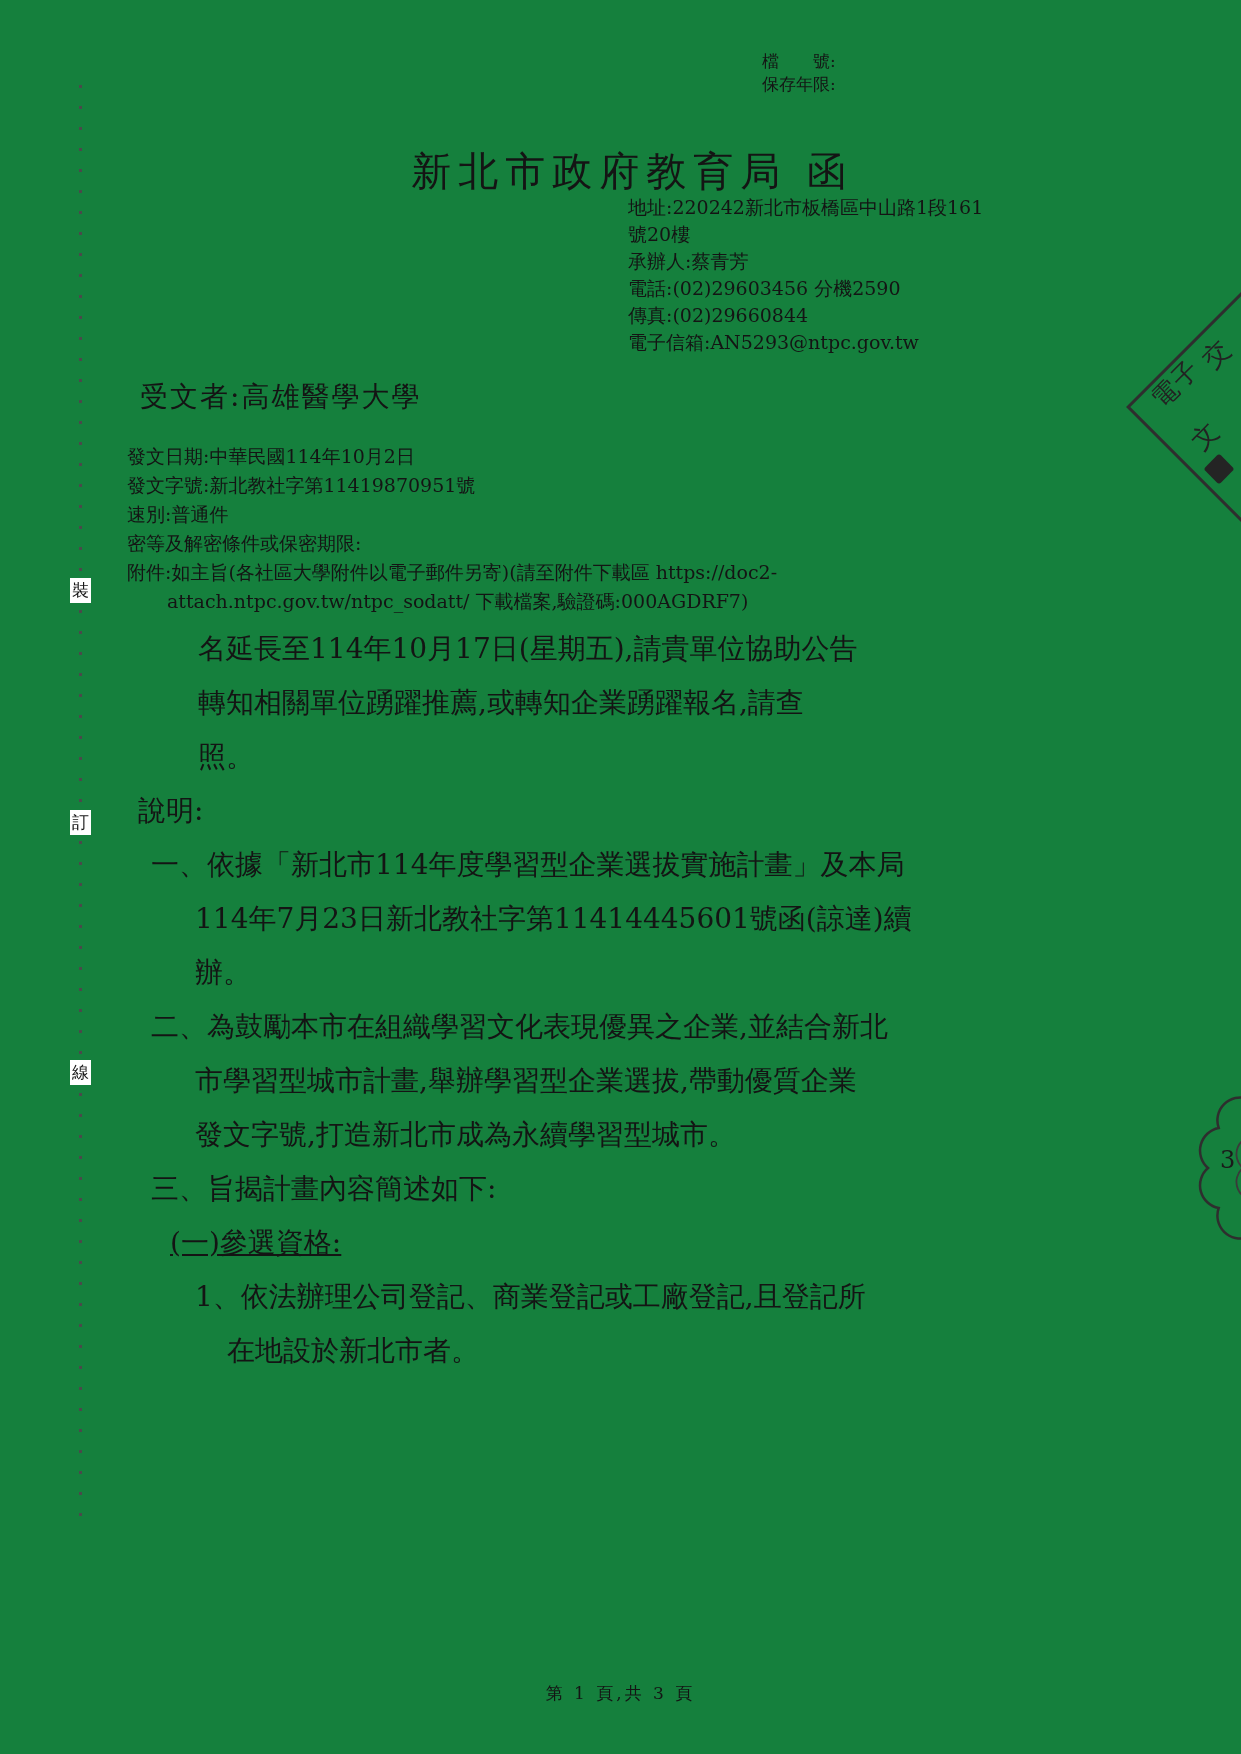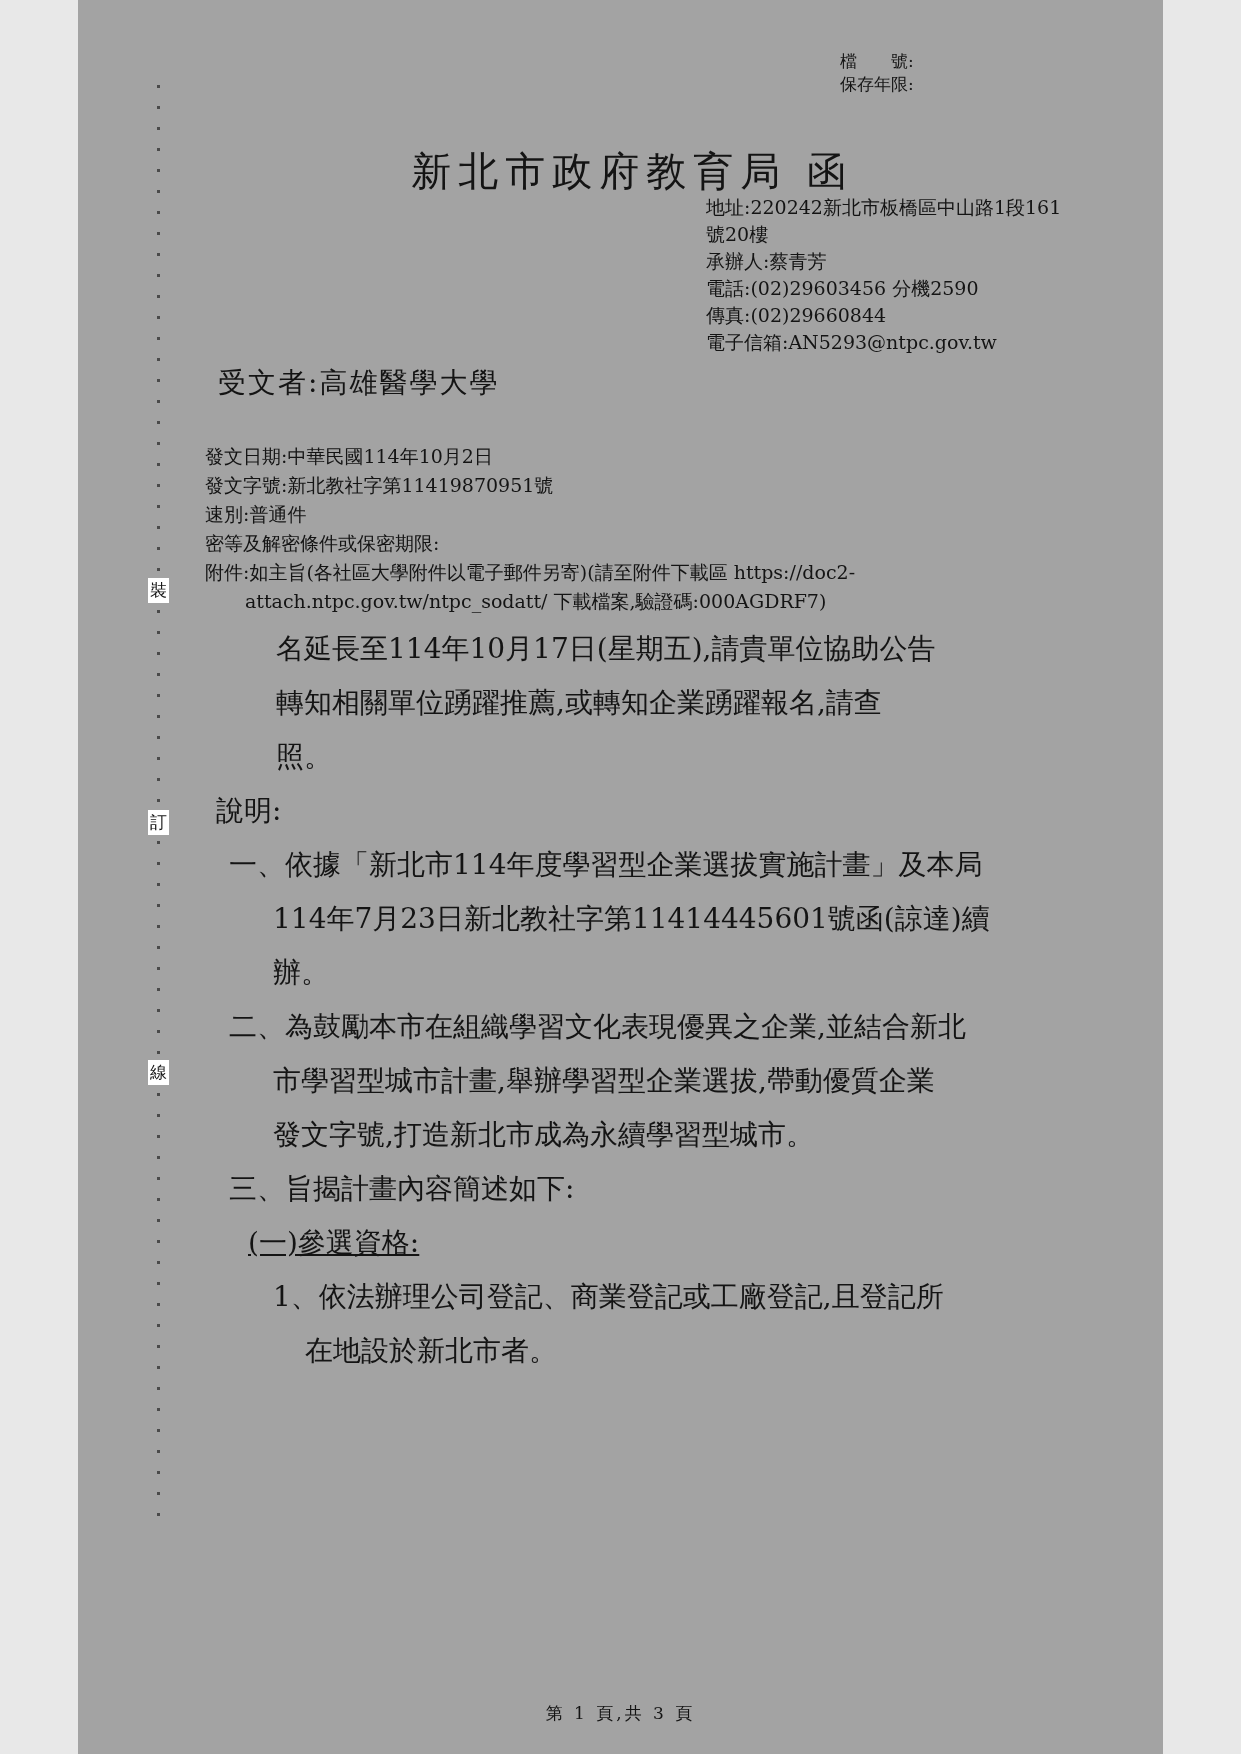--- a/index.html
+++ b/index.html
@@ -4,8 +4,8 @@
 <style>
   html,body { margin:0; padding:0; background:#e8e8e8; }
   .page {
-    position:relative; width:1085px; height:1754px; margin:0 auto;
-    background:#a3a3a3; overflow:hidden;
+    position:relative; width:1241px; height:1754px; margin:0 auto;
+    background:#15803d; overflow:hidden;
     font-family:"DejaVu Serif","Liberation Serif",serif;
     color:#141414;
   }

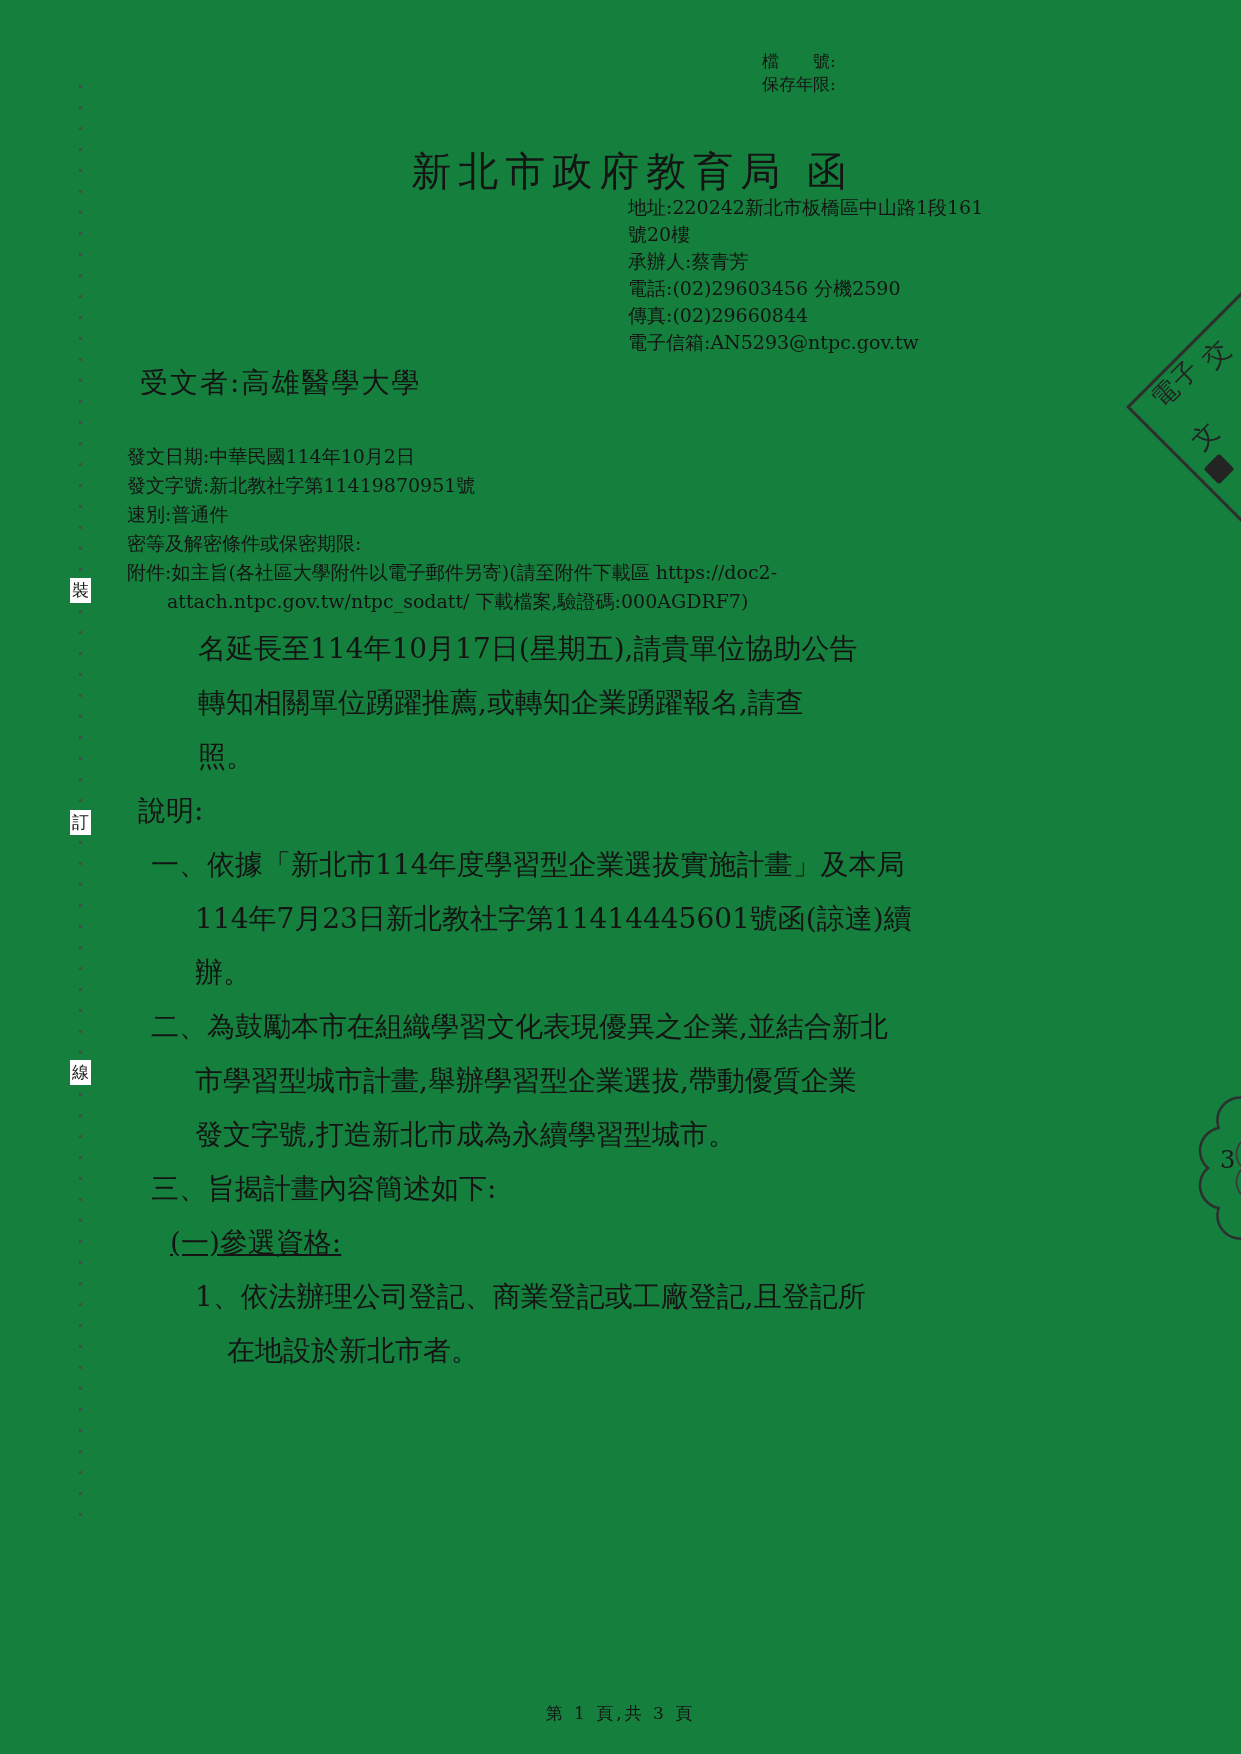--- a/index.html
+++ b/index.html
@@ -19,7 +19,7 @@
   
   .sender { position:absolute; left:628px; top:194px; font-size:19px; line-height:27px; }
   
-  .recipient { position:absolute; left:140px; top:364px; font-size:28px; letter-spacing:2px; }
+  .recipient { position:absolute; left:140px; top:378px; font-size:28px; letter-spacing:2px; }
   
   .meta { position:absolute; left:127px; top:442px; font-size:19px; line-height:29px; }
   .meta .m1 { padding-left:40px; }

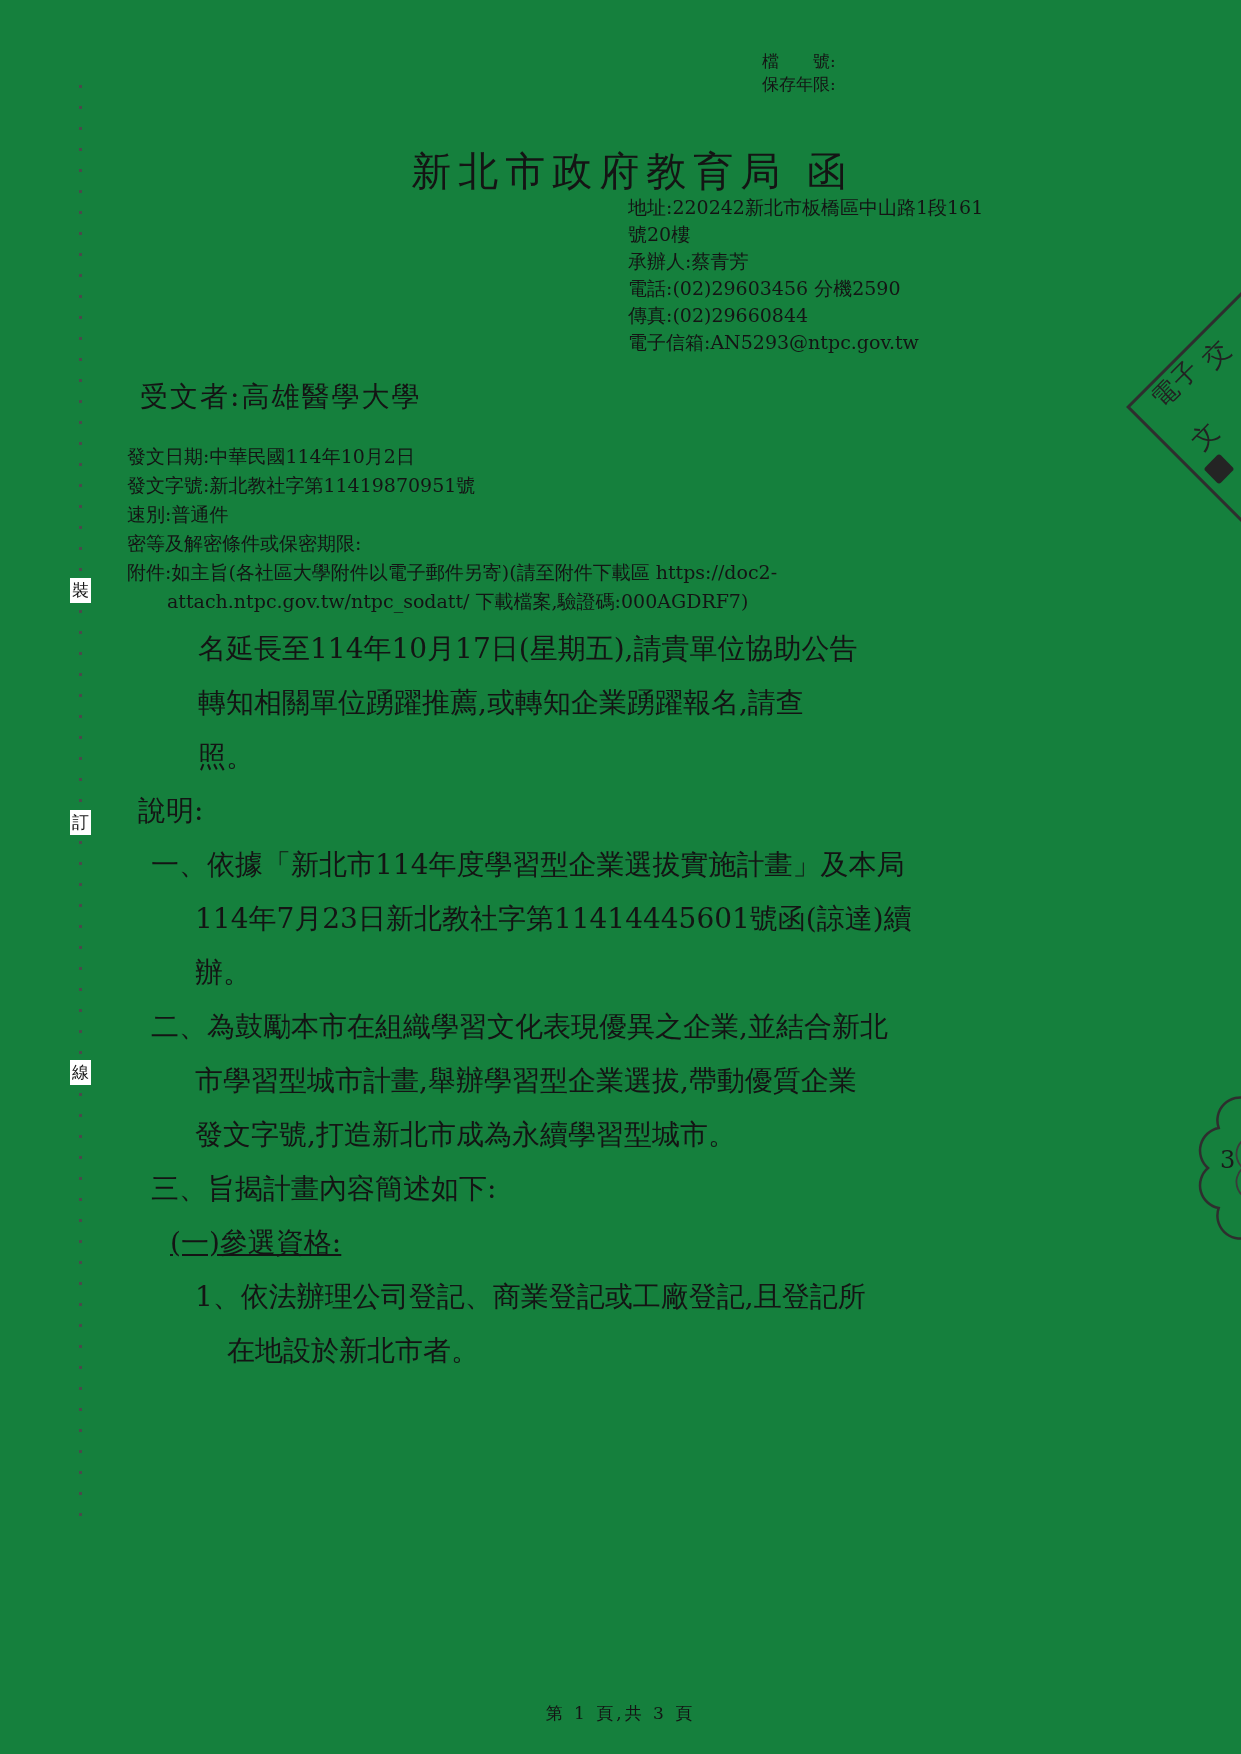--- a/index.html
+++ b/index.html
@@ -33,7 +33,7 @@
   .l5 { padding-left:57px; }
   .l6 { padding-left:89px; }
   
-  .page-footer { position:absolute; left:0; top:1682px; width:100%; text-align:center; font-size:17px; letter-spacing:3px;margin-top:20px; }
+  .page-footer { position:absolute; left:0; top:1682px; width:100%; text-align:center; font-size:17px; letter-spacing:3px; }
   
   .bind-line {
     position:absolute; left:79px; top:85px; width:3px; height:1445px;

